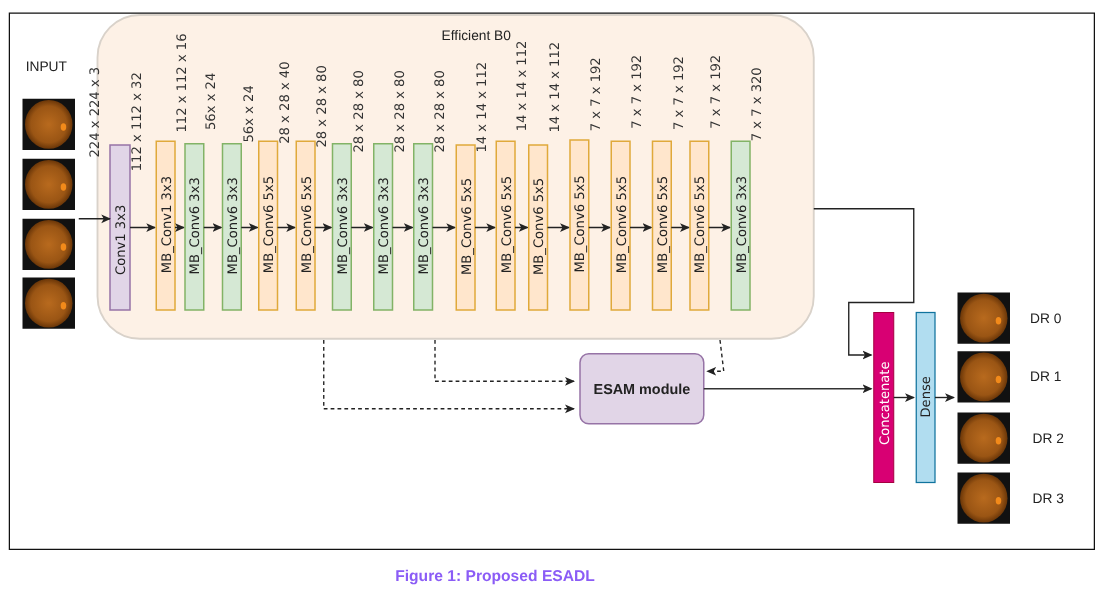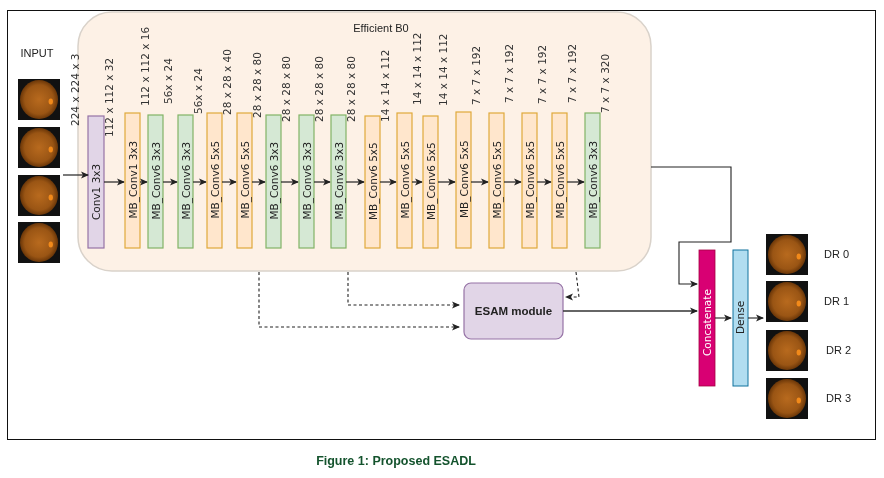--- a/index.html
+++ b/index.html
@@ -8,7 +8,7 @@
   .lbl { font-family: "Liberation Sans", sans-serif; fill: #222; }
   .dim { font-family: "DejaVu Sans", sans-serif; font-size: 10.5px; fill: #333; }
   .blk { font-family: "DejaVu Sans", sans-serif; font-size: 10.5px; fill: #222; }
-  .caption { position: absolute; left: 0; width: 792px; top: 454px; text-align: center; font-weight: bold; font-size: 12.5px; color: #14532d; font-family: "Liberation Sans", sans-serif; }
+  .caption { position: absolute; left: 0; width: 792px; top: 454px; text-align: center; font-weight: bold; font-size: 12.5px; color: #8b5cf6; font-family: "Liberation Sans", sans-serif; }
 </style>
 </head>
 <body>

